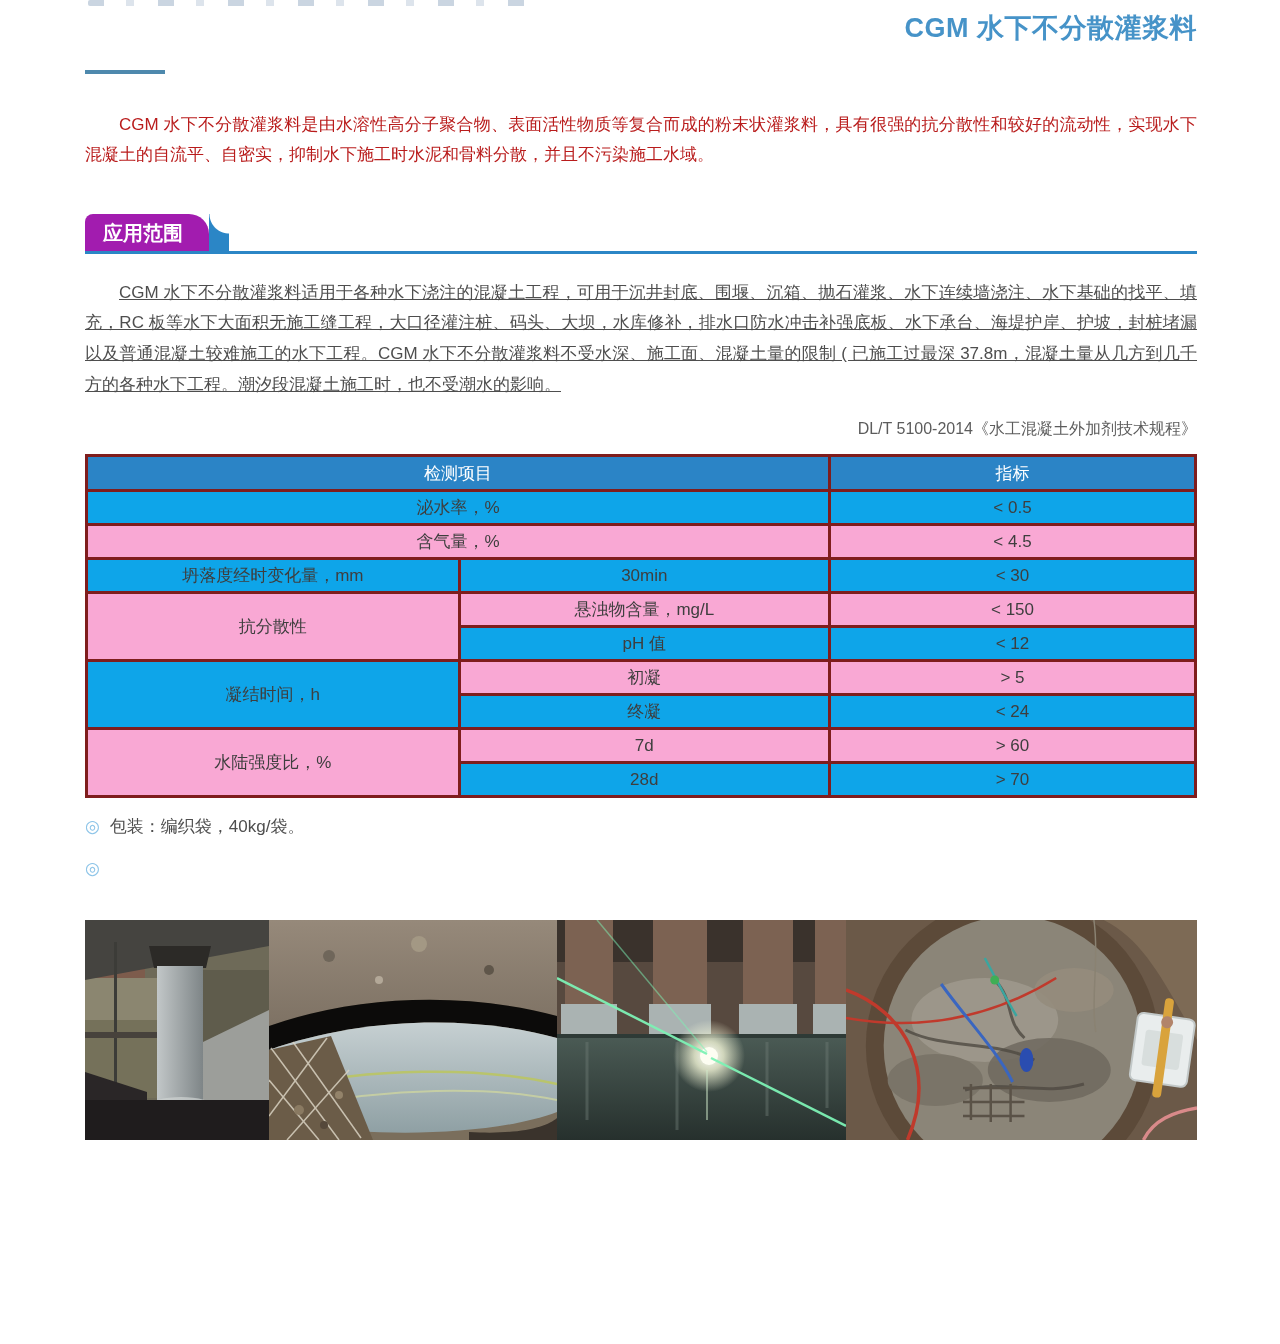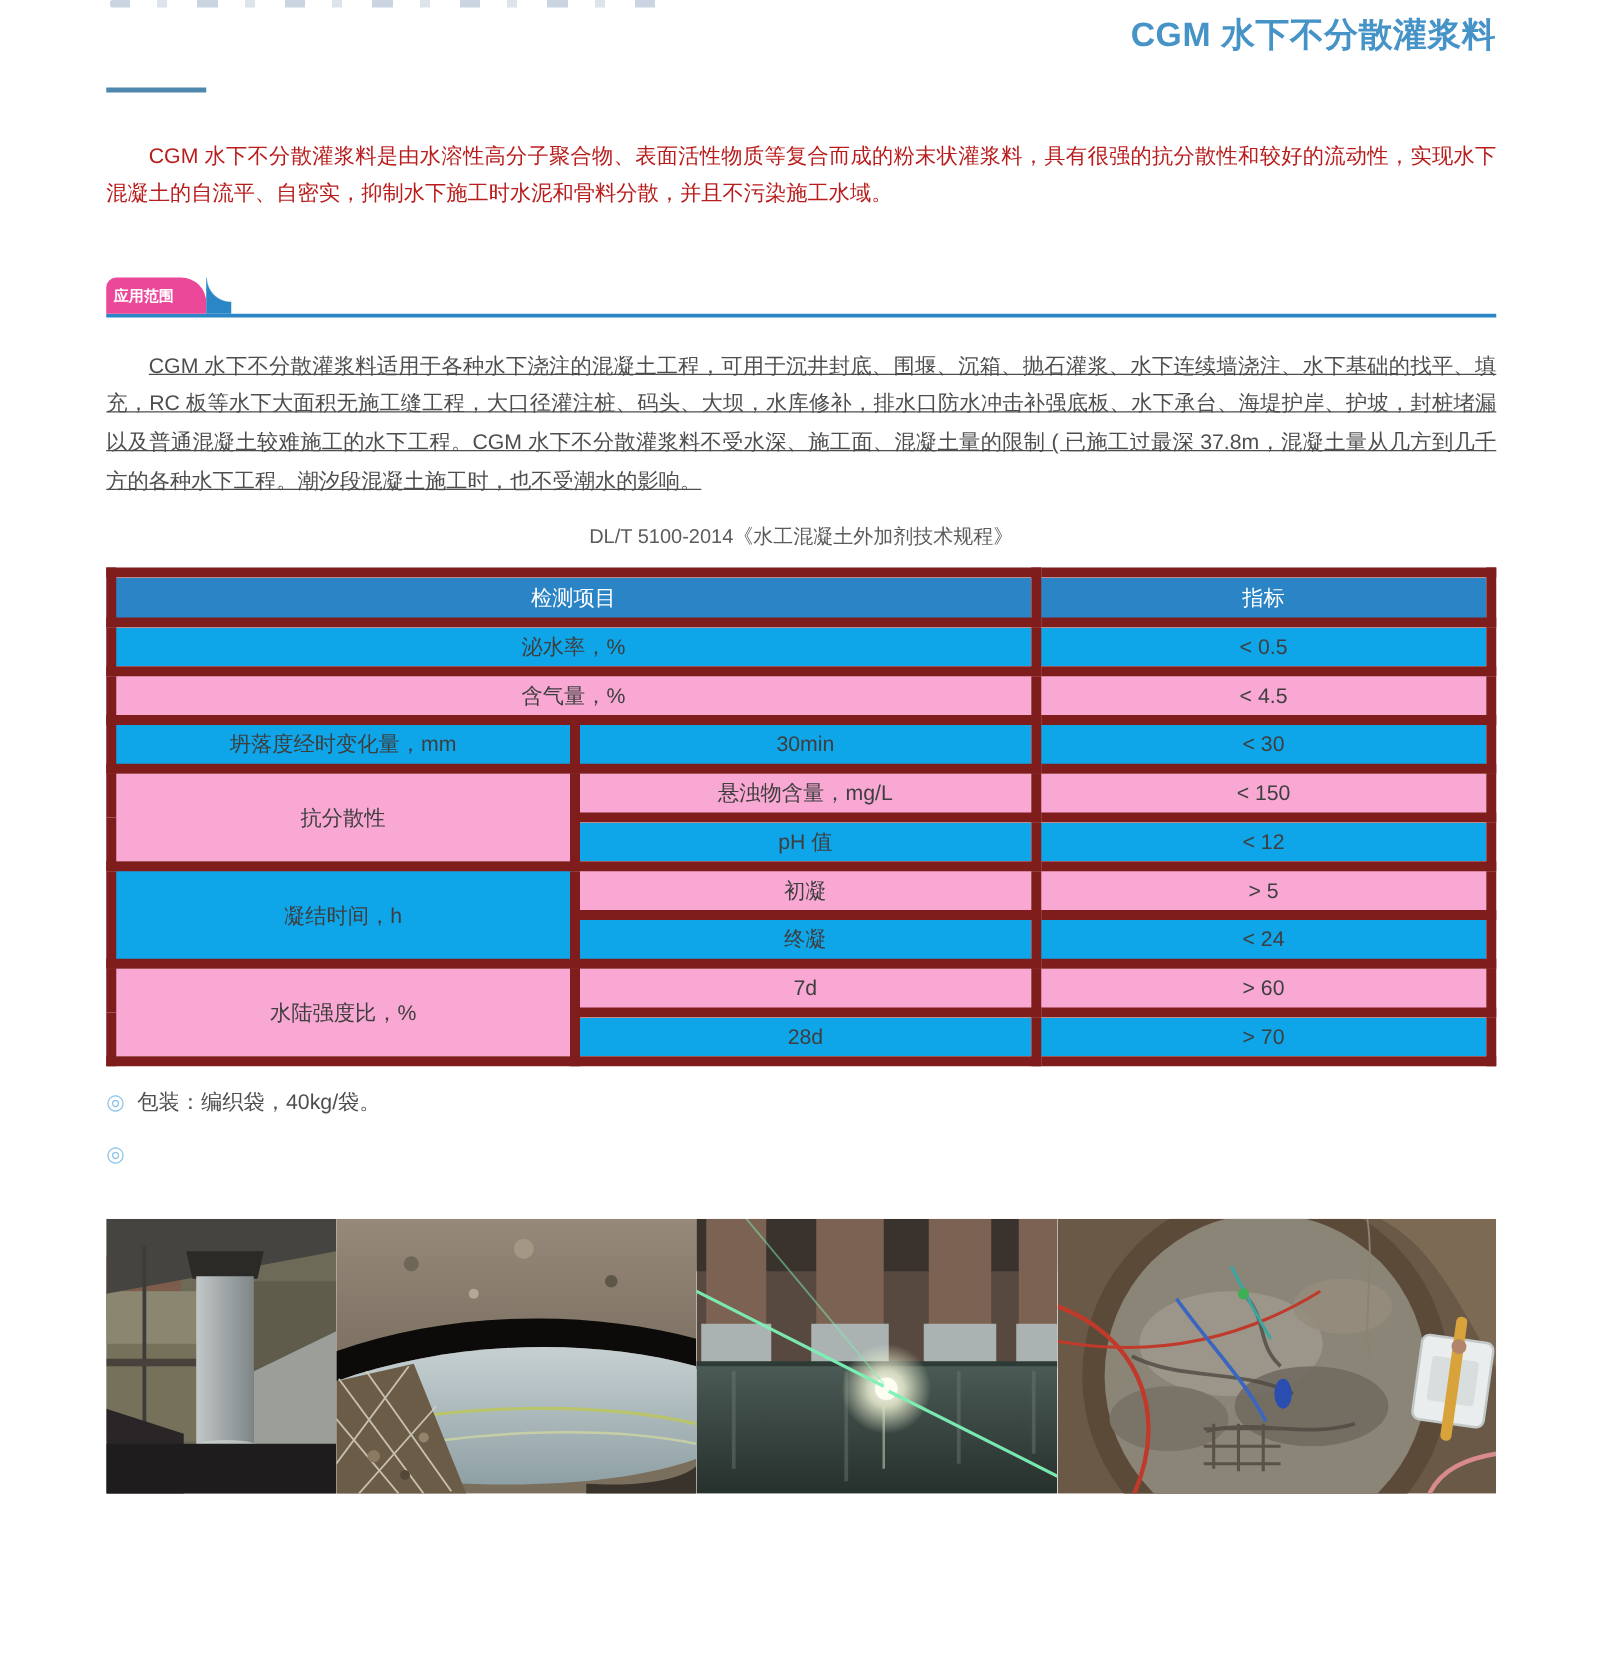--- a/index.html
+++ b/index.html
@@ -31,8 +31,8 @@
 
   .sec-head { margin-top:44px; border-bottom:3px solid #2b86c6; position:relative; height:37px; }
   .badge {
-    position:absolute; left:0; bottom:0; background:#ec4899; color:#ffffff;
-    font-size:12px; font-weight:bold; line-height:1; padding:9px 26px 8px 6px;
+    position:absolute; left:0; bottom:0; background:#a21caf; color:#ffffff;
+    font-size:20px; font-weight:bold; line-height:1; padding:9px 26px 8px 18px;
     border-radius:8px 20px 0 0; white-space:nowrap;
   }
   .badge::after {

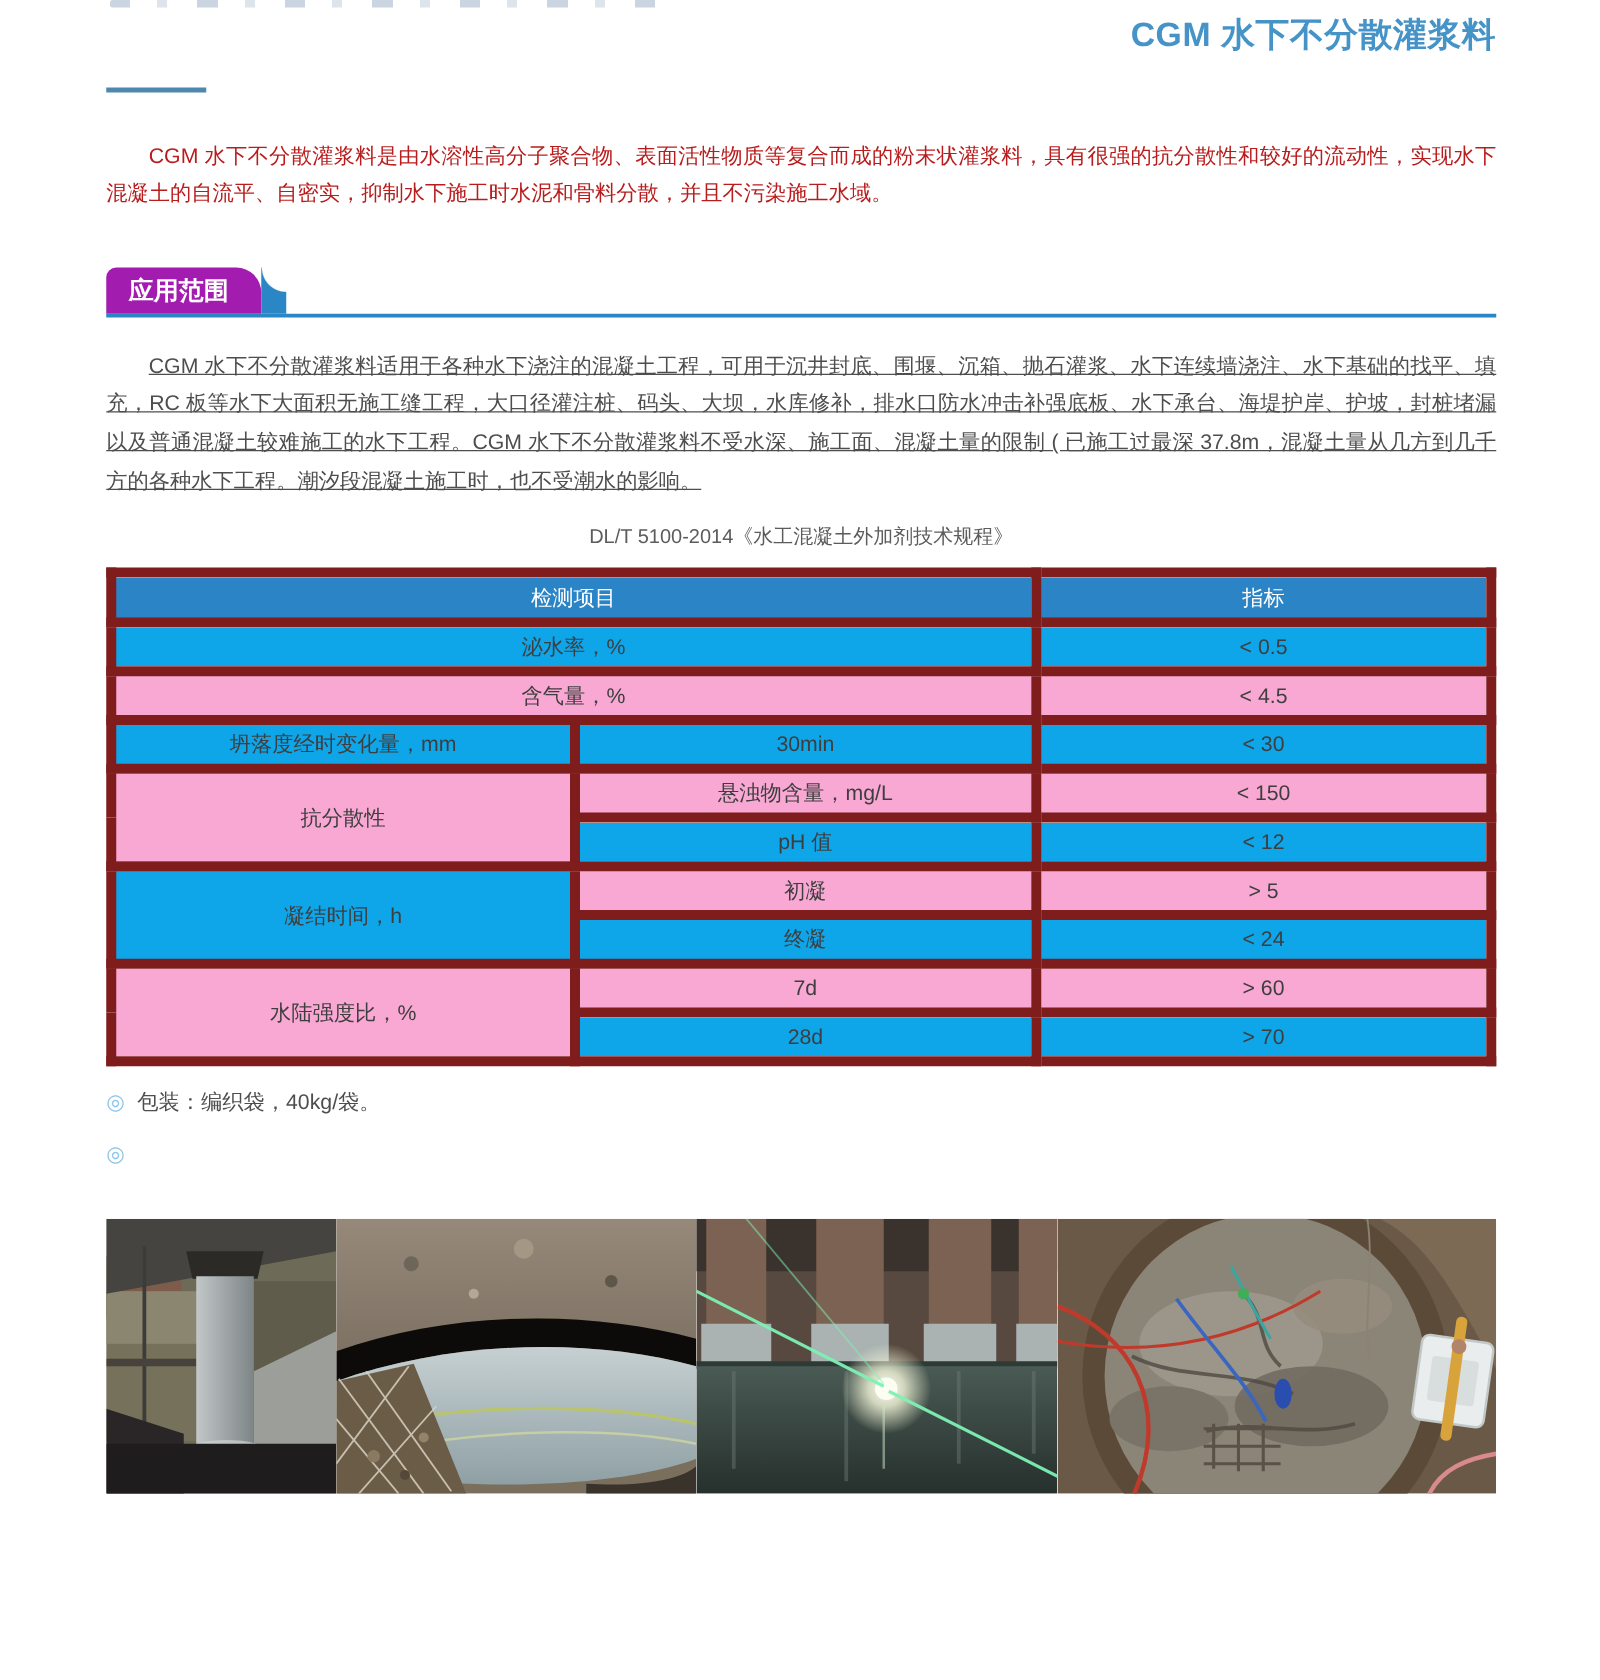--- a/index.html
+++ b/index.html
@@ -46,7 +46,7 @@
     text-indent:2em; color:#4e4e4e;text-decoration:underline;
   }
 
-  .standard { margin-top:18px; text-align:center; font-size:16px; color:#5c5c5c; }
+  .standard { margin-top:18px; text-align:right; font-size:16px; color:#5c5c5c; }
 
   table.perf {
     width:100%; border-collapse:collapse; margin-top:14px;

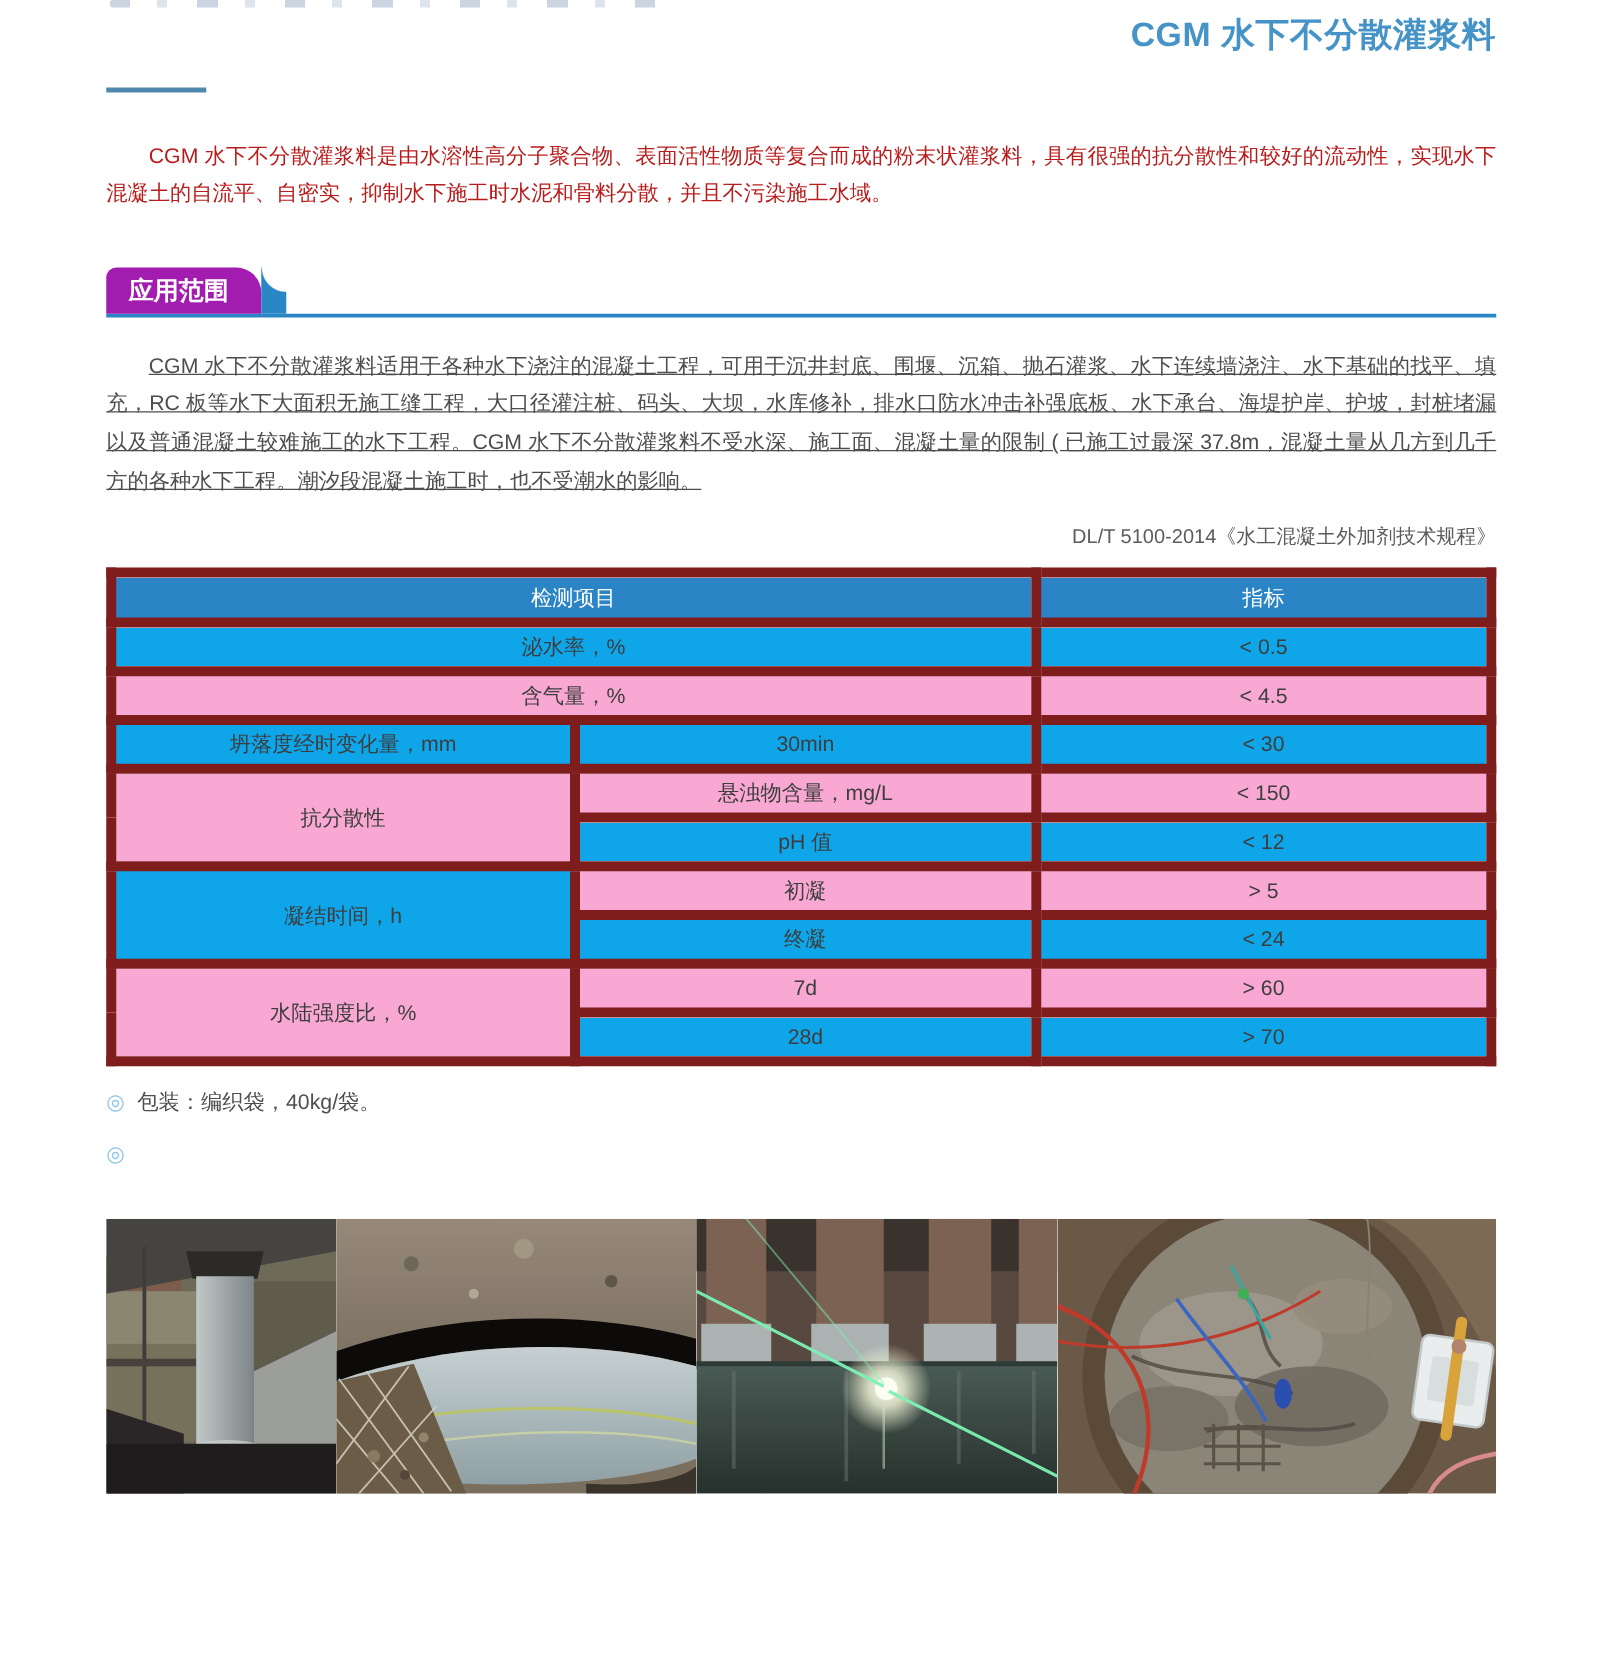--- a/index.html
+++ b/index.html
@@ -53,7 +53,7 @@
     font-size:17px; color:#3e3e3e; table-layout:fixed;
   }
   table.perf th, table.perf td {
-    border:8px solid #7f1d1d; text-align:center; height:29px; padding:1px 4px;
+    border:3px solid #7f1d1d; text-align:center; height:29px; padding:1px 4px;
     overflow:hidden;
   }
   table.perf th.th-blue { background:#2b84c6; color:#ffffff; font-weight:normal; height:30px; }

